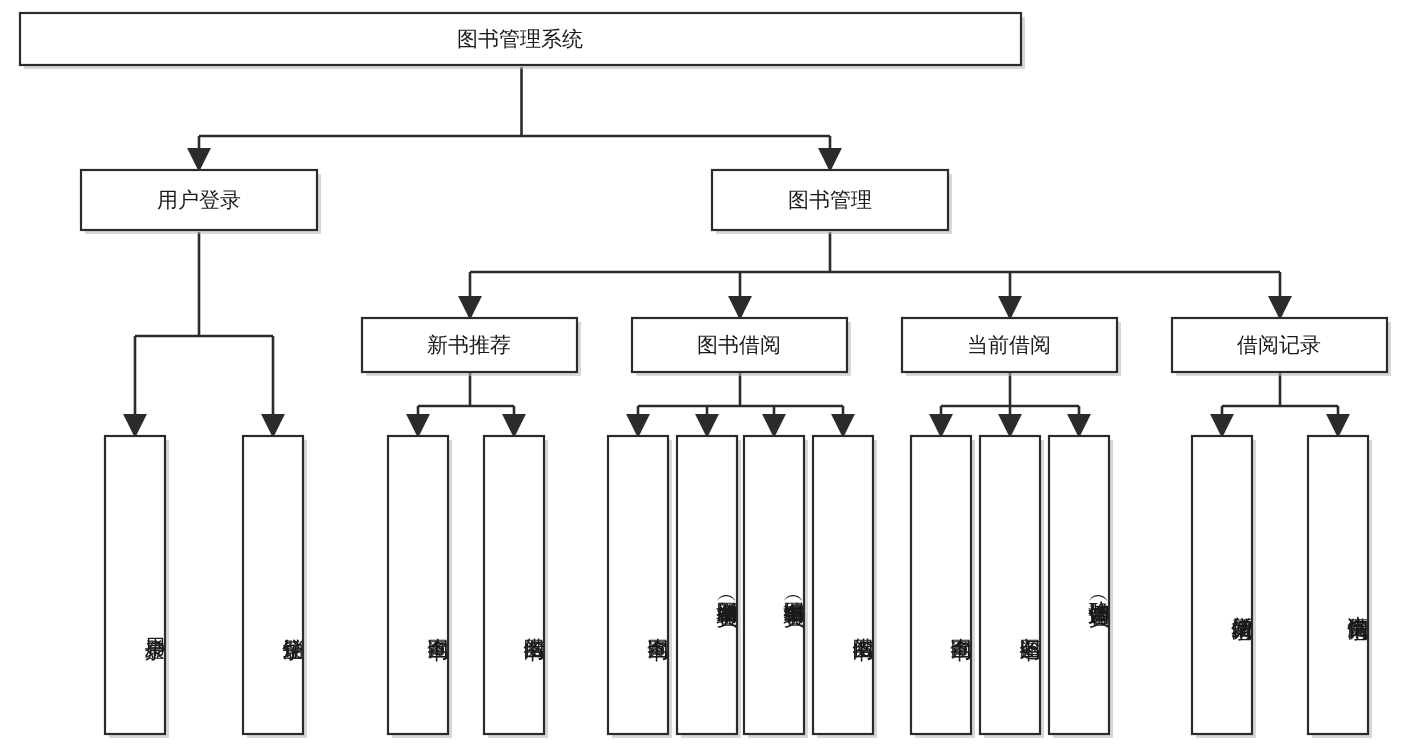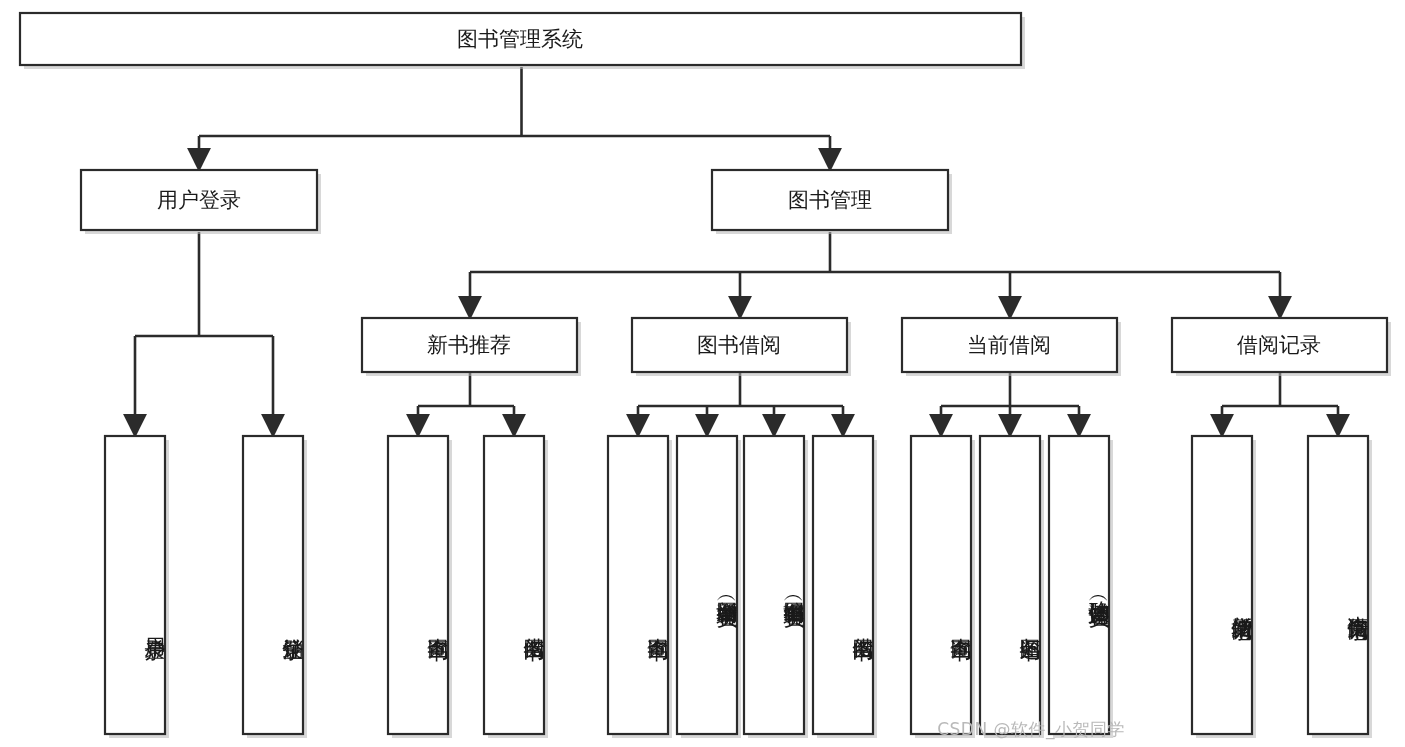--- a/index.html
+++ b/index.html
@@ -269,7 +269,6 @@
 
   <div class="vlabel" style="left:1308px; top:470px; width:60px; height:264px;">查询借阅记录</div>
 
-  <div class="watermark">CSDN @软件_小贺同学</div>
 
 </div>
 

